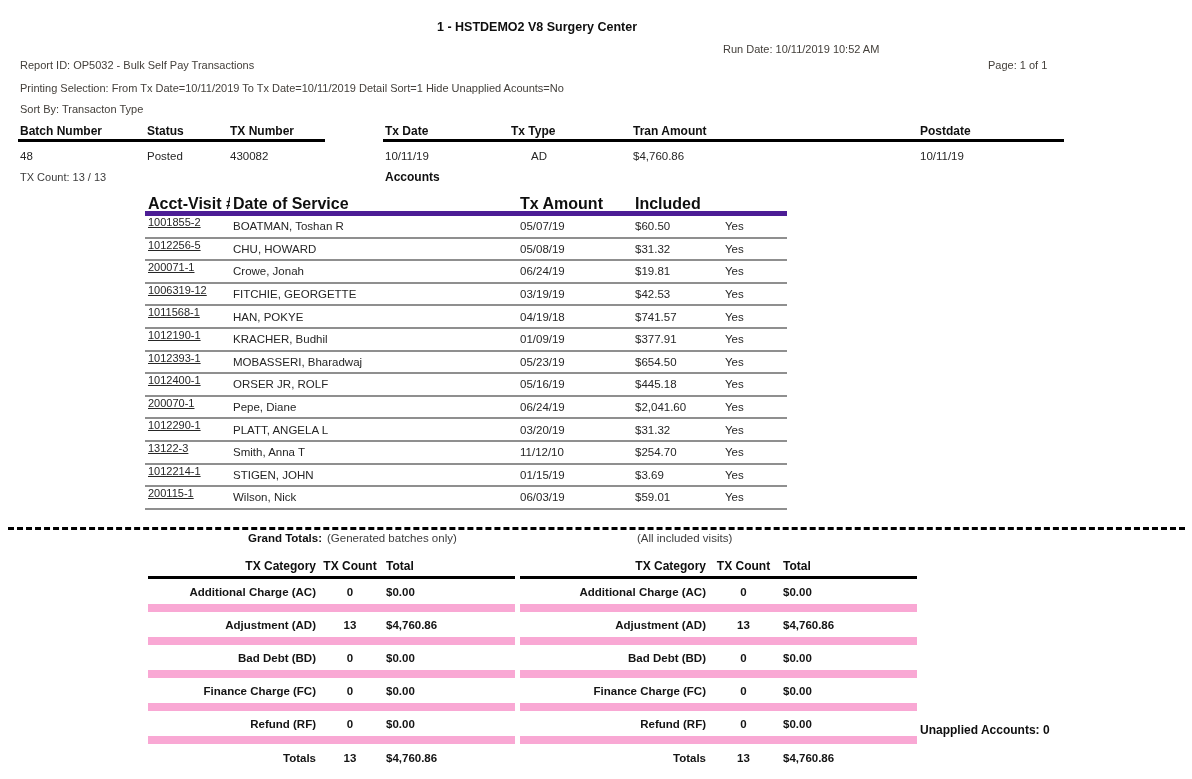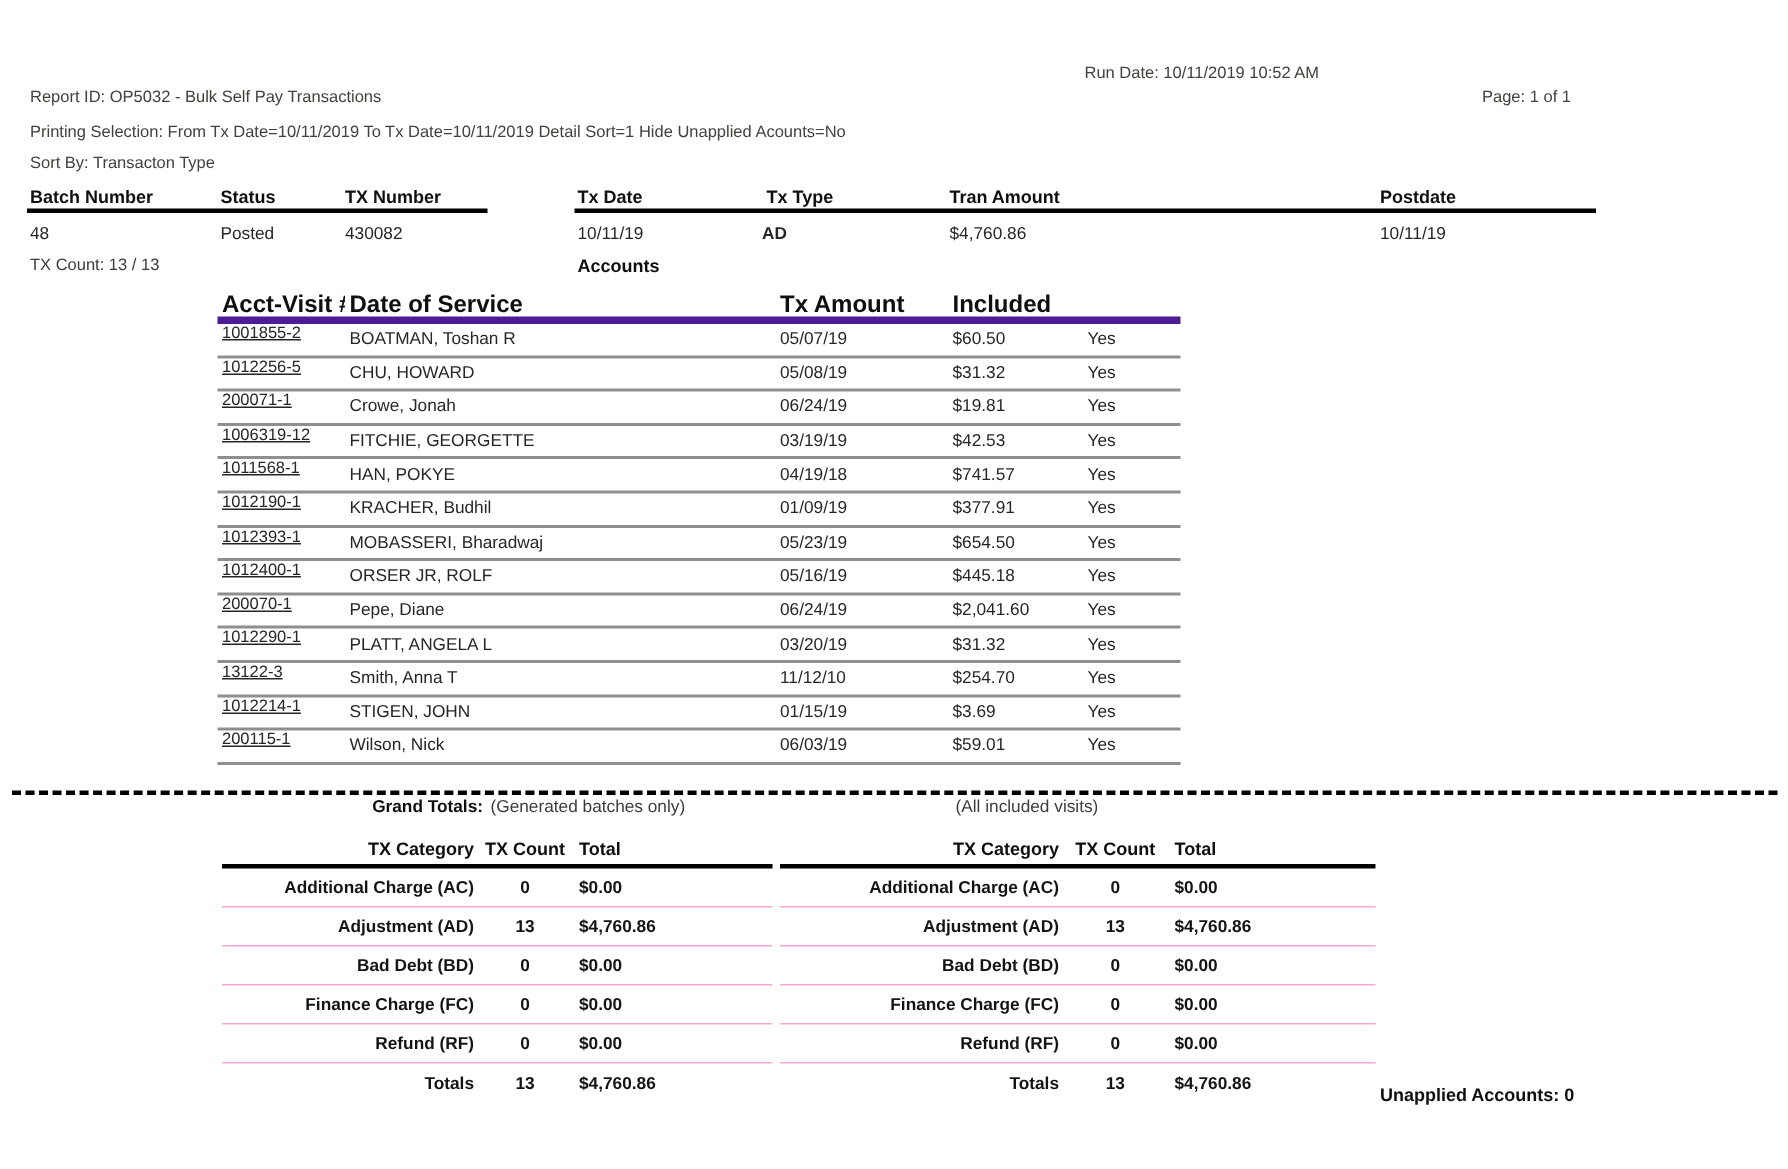--- a/index.html
+++ b/index.html
@@ -46,6 +46,7 @@
 
 <div class="page">
 
+  <div class="abs title">1 - HSTDEMO2 V8 Surgery Center</div>
 
   <div class="abs meta" style="left:20px;top:59px;">Report ID: OP5032 - Bulk Self Pay Transactions</div>
   <div class="abs meta" style="left:723px;top:43px;">Run Date: 10/11/2019 10:52 AM</div>

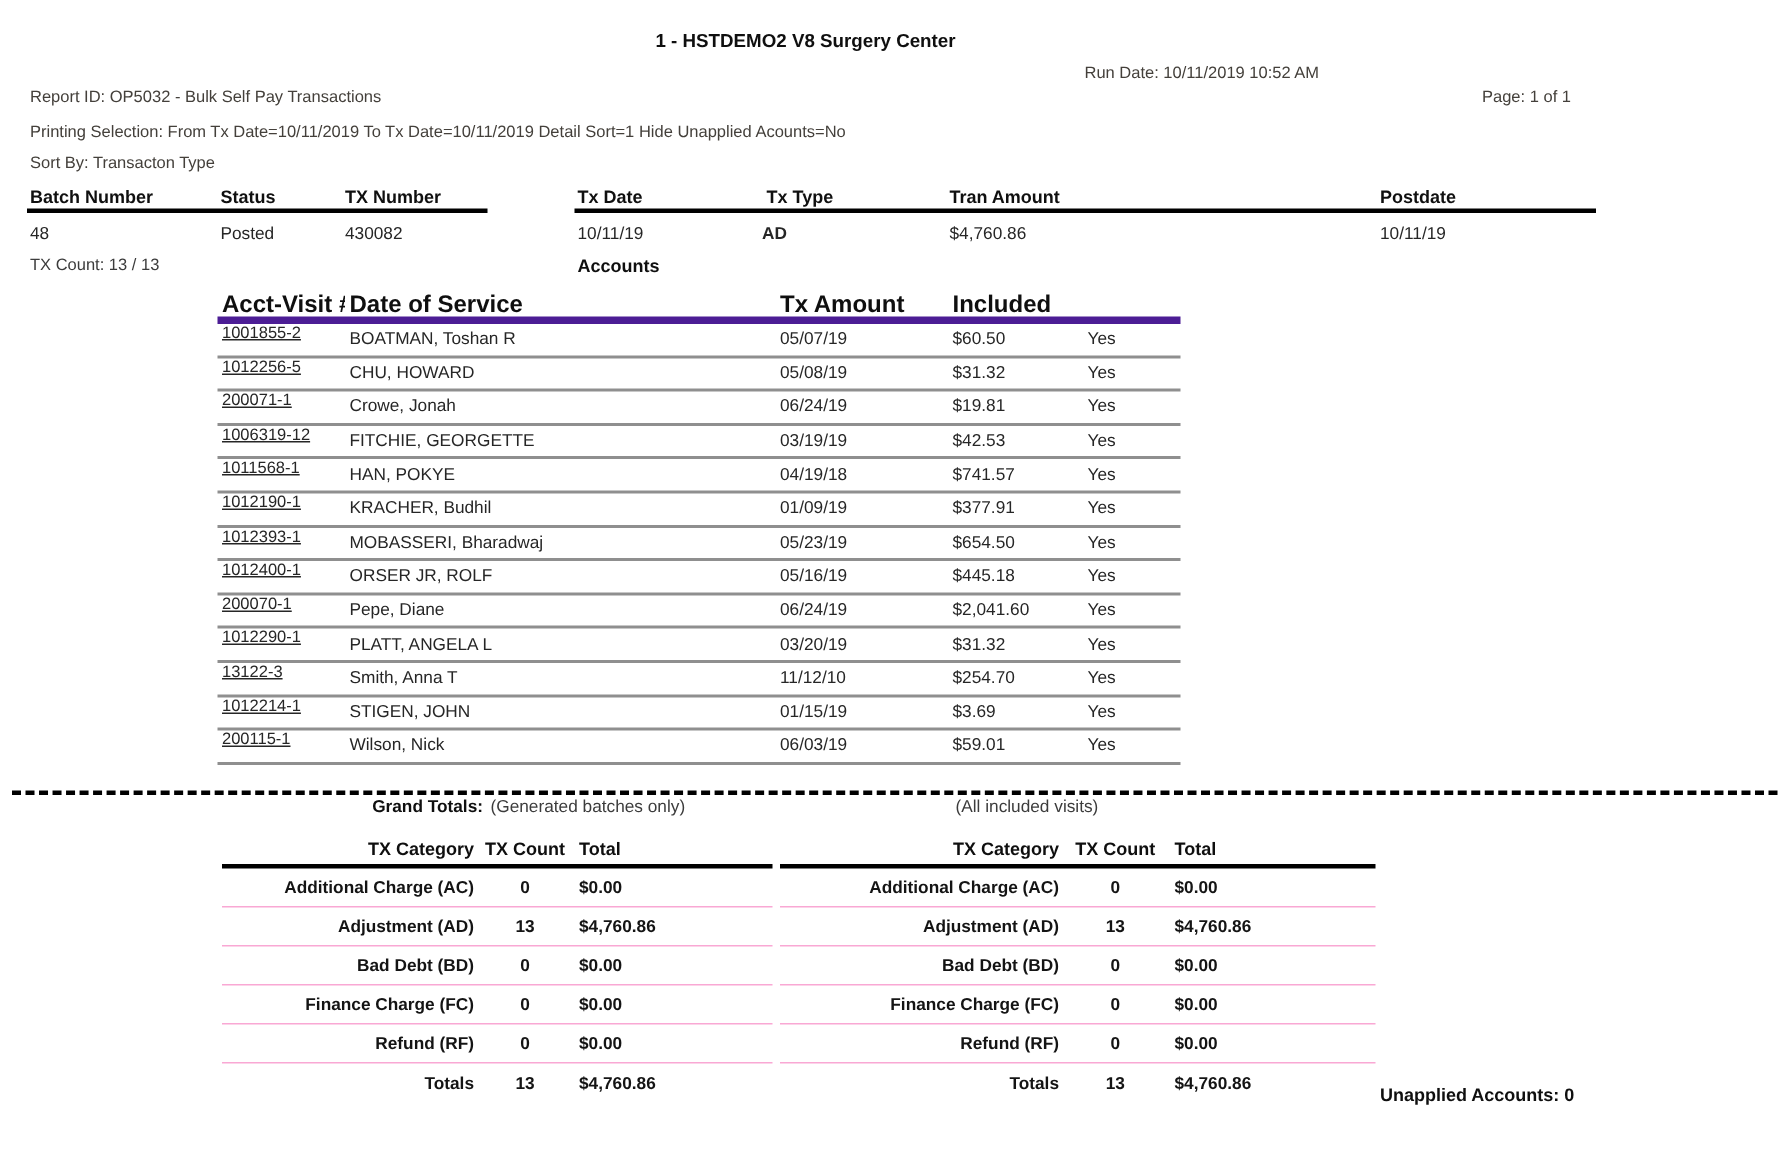--- a/index.html
+++ b/index.html
@@ -69,7 +69,7 @@
   <div class="abs bv" style="left:147px;">Posted</div>
   <div class="abs bv" style="left:230px;">430082</div>
   <div class="abs bv" style="left:385px;">10/11/19</div>
-  <div class="abs bv" style="left:508px;font-weight:bold;">AD</div>
+  <div class="abs bv" style="left:531px;">AD</div>
   <div class="abs bv" style="left:633px;">$4,760.86</div>
   <div class="abs bv" style="left:920px;">10/11/19</div>
 

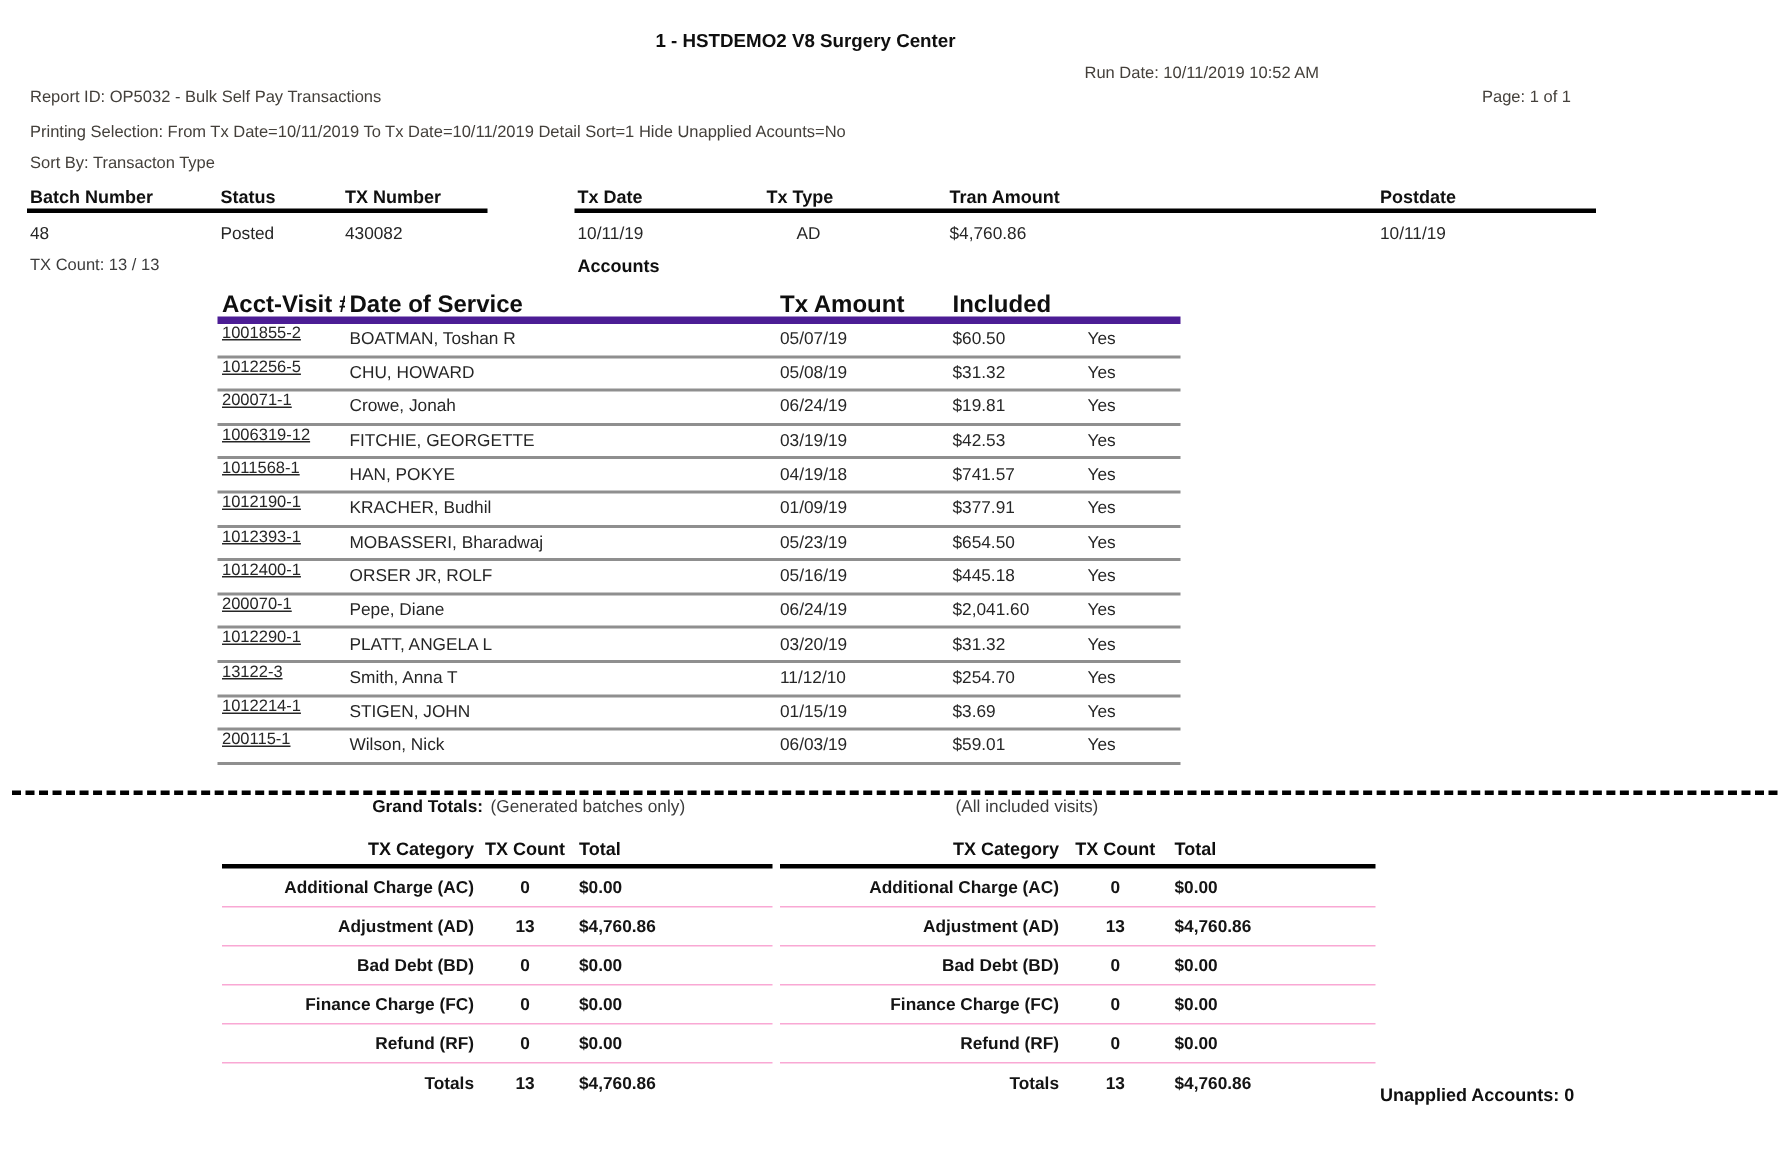--- a/index.html
+++ b/index.html
@@ -34,7 +34,7 @@
   .gt-left .gt-grid{grid-template-columns:174px 56px 137px;}
   .gt-right .gt-grid{grid-template-columns:192px 63px 142px;}
   .gt-header{font-weight:bold;font-size:12px;color:#0f0f0f;height:17px;border-bottom:3px solid #000;}
-  .gt-row{height:25px;border-bottom:1px solid #f9a8d4;align-items:center;font-weight:bold;color:#141414;}
+  .gt-row{height:25px;border-bottom:8px solid #f9a8d4;align-items:center;font-weight:bold;color:#141414;}
   .gt-row.last{border-bottom:none;height:28px;}
   .g-cat{text-align:right;padding-right:6px;white-space:nowrap;}
   .g-cnt{text-align:center;}

